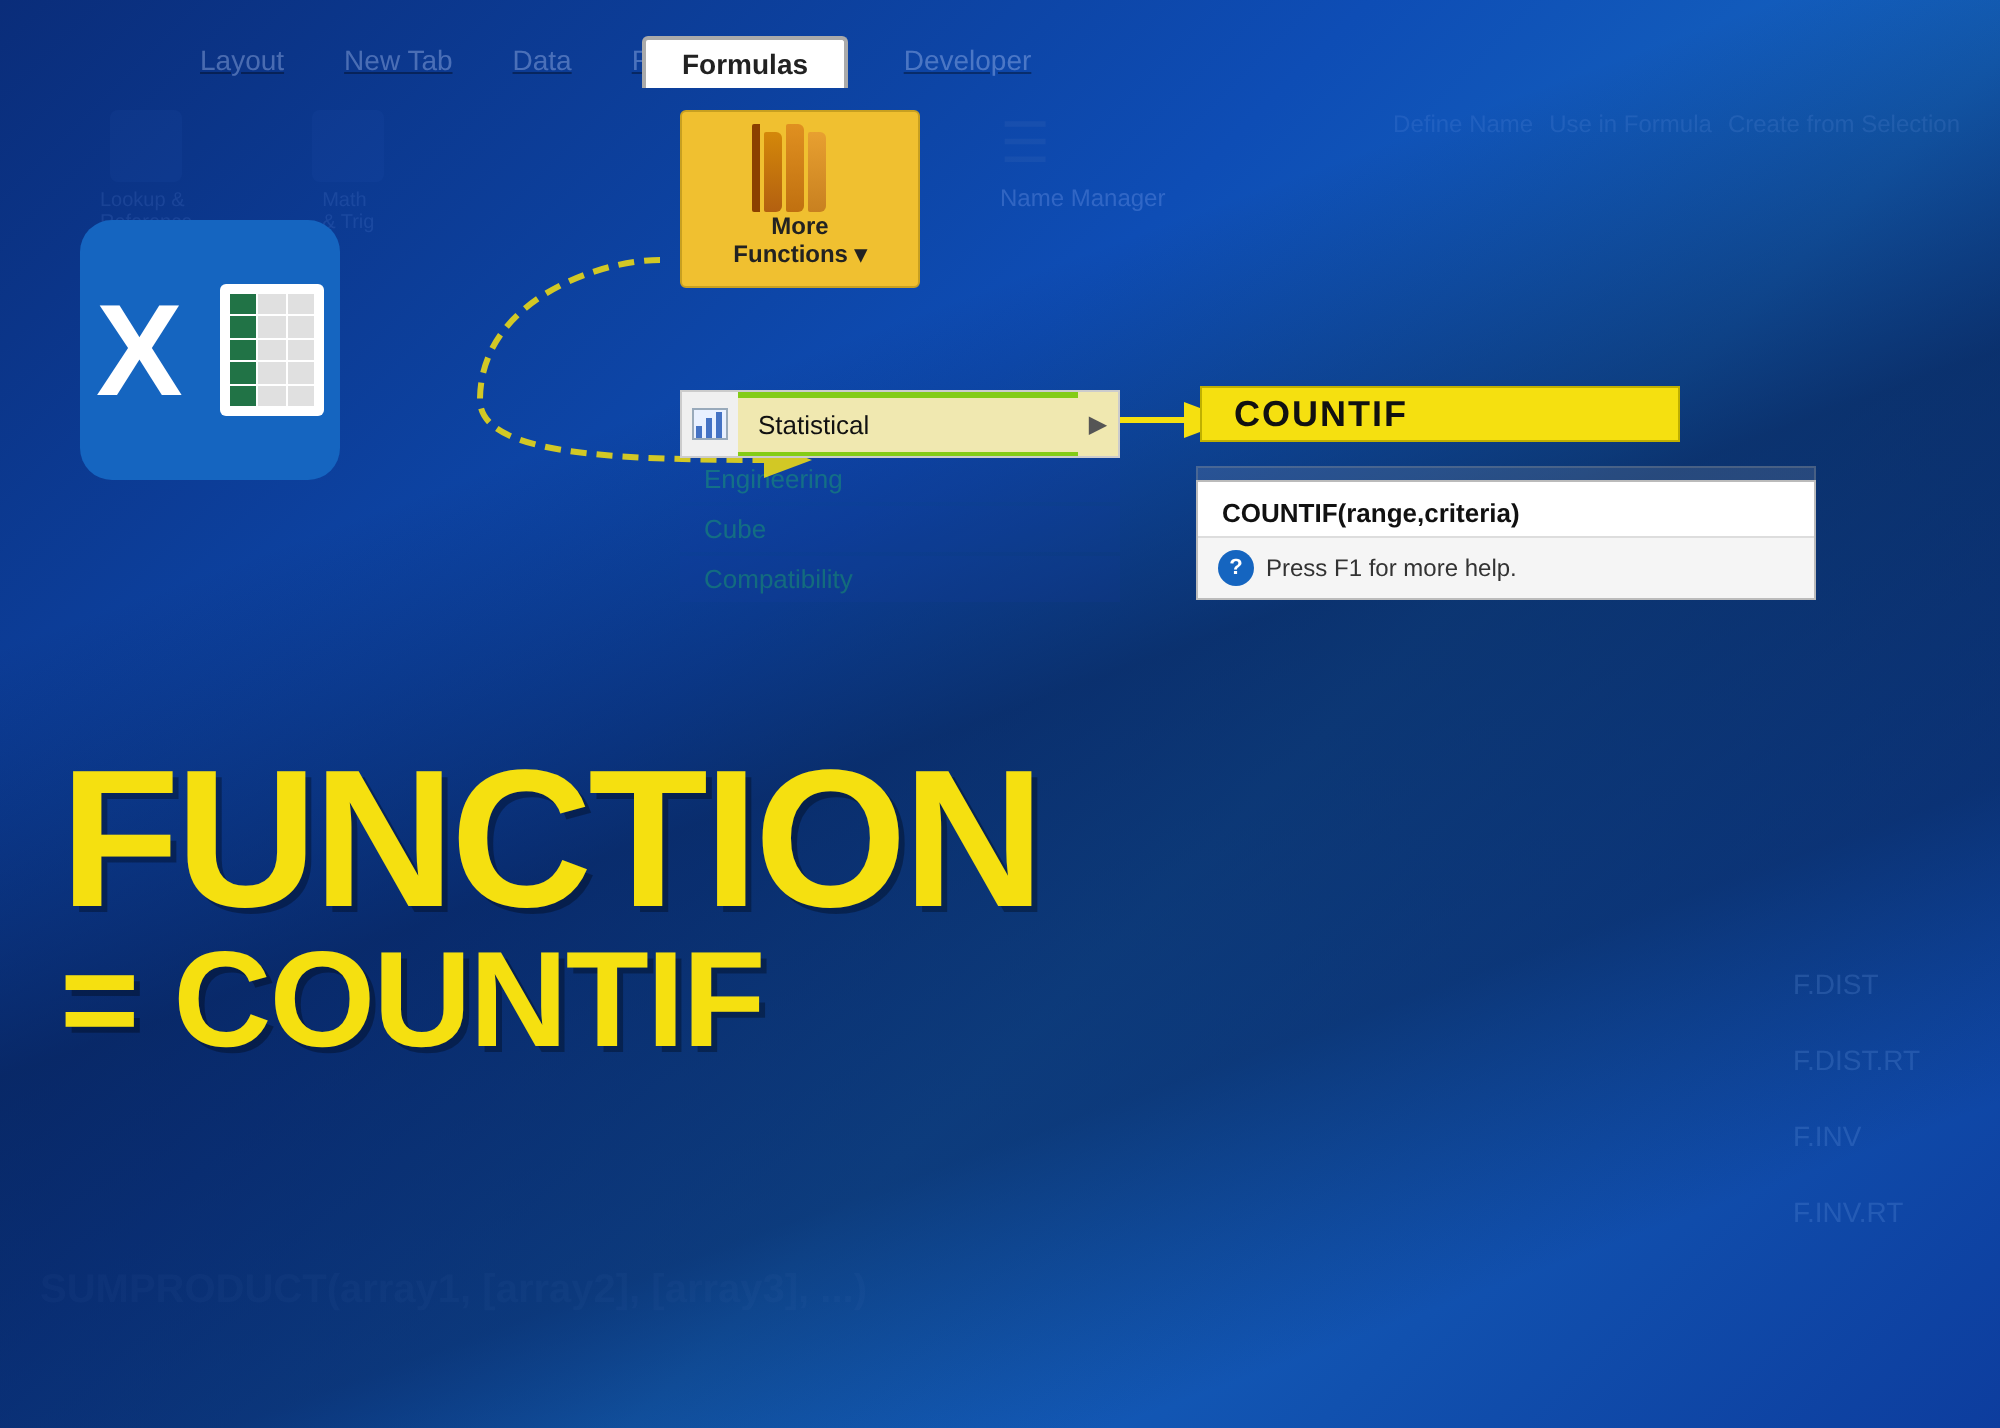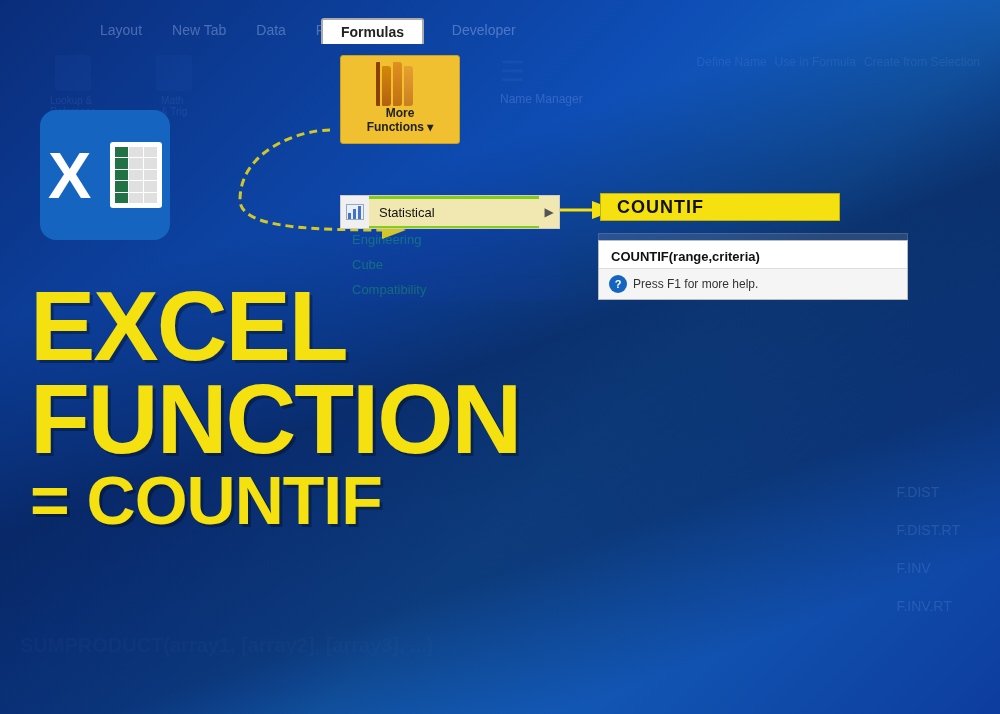--- a/index.html
+++ b/index.html
@@ -158,6 +158,7 @@
       padding: 0 100px;
       gap: 30px;
       opacity: 0.35;
+      text-decoration: underline;
     }
 
     .ribbon-tab-item {

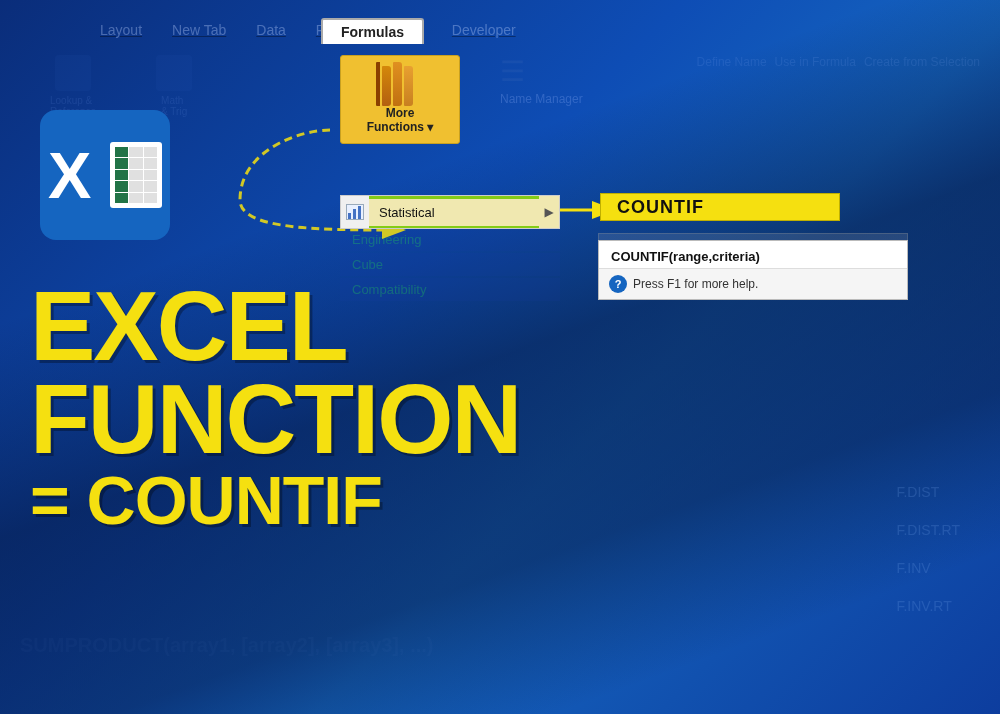--- a/index.html
+++ b/index.html
@@ -567,7 +567,6 @@
 </div>
 
 <div class="main-title">
-  <div class="main-title-line">EXCEL</div>
   <div class="main-title-line">FUNCTION</div>
   <div class="main-title-sub">= COUNTIF</div>
 </div>

